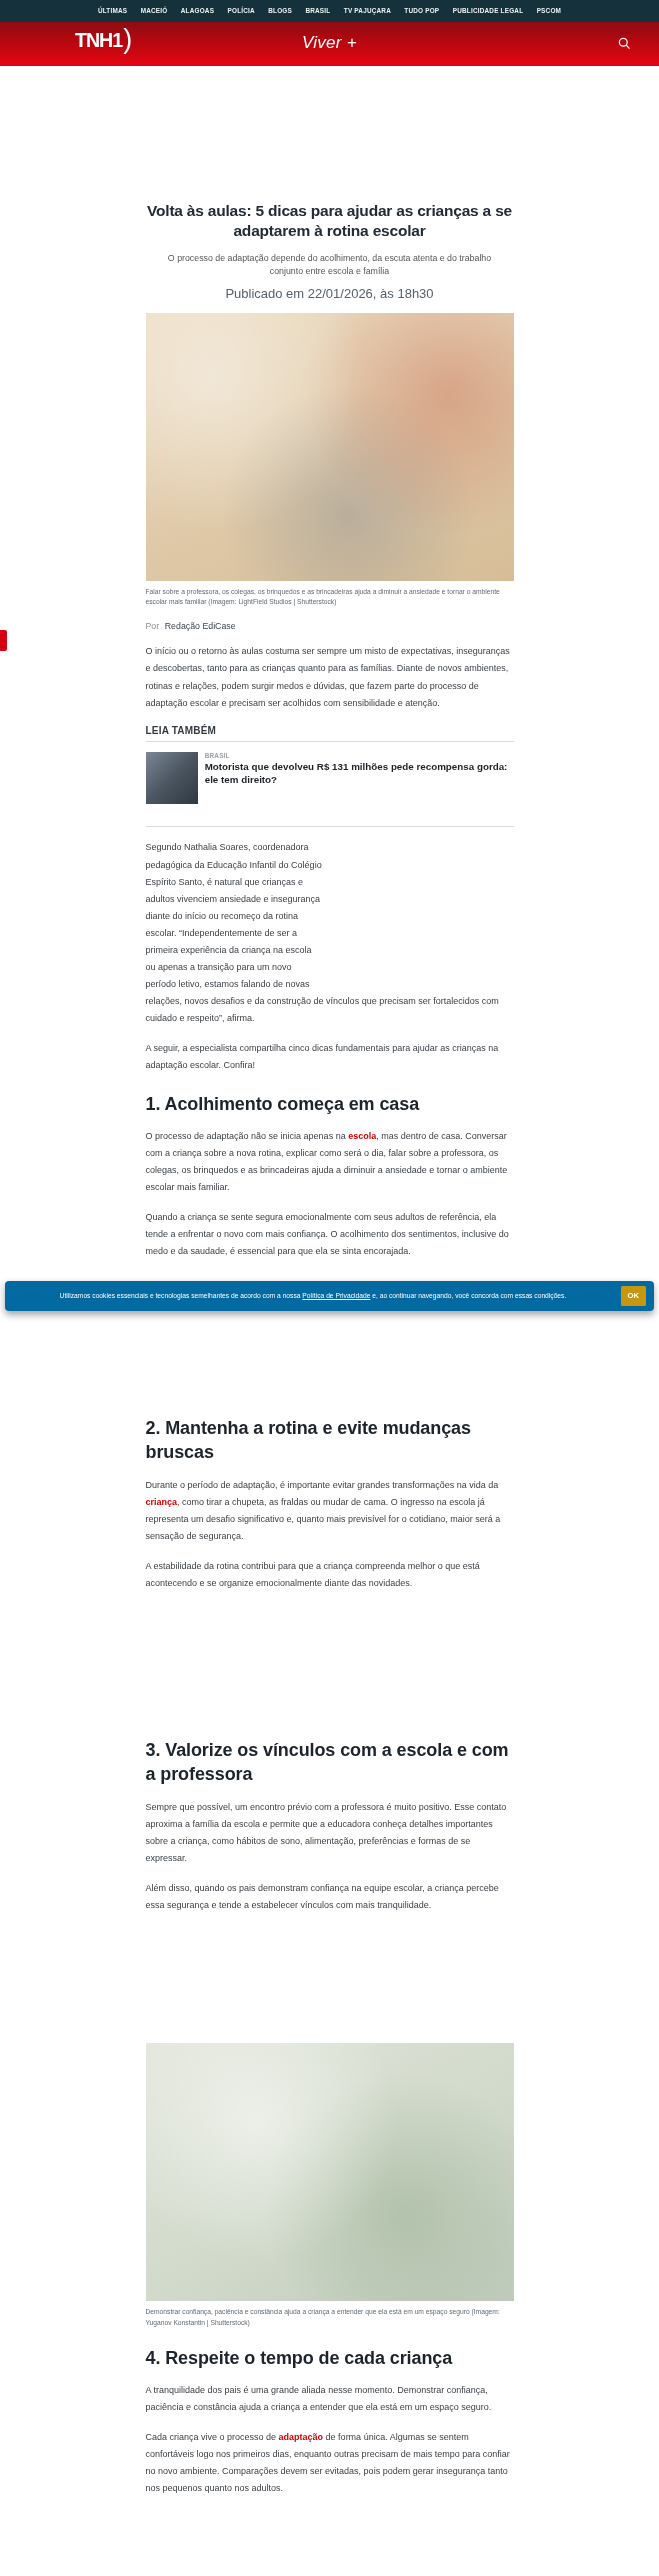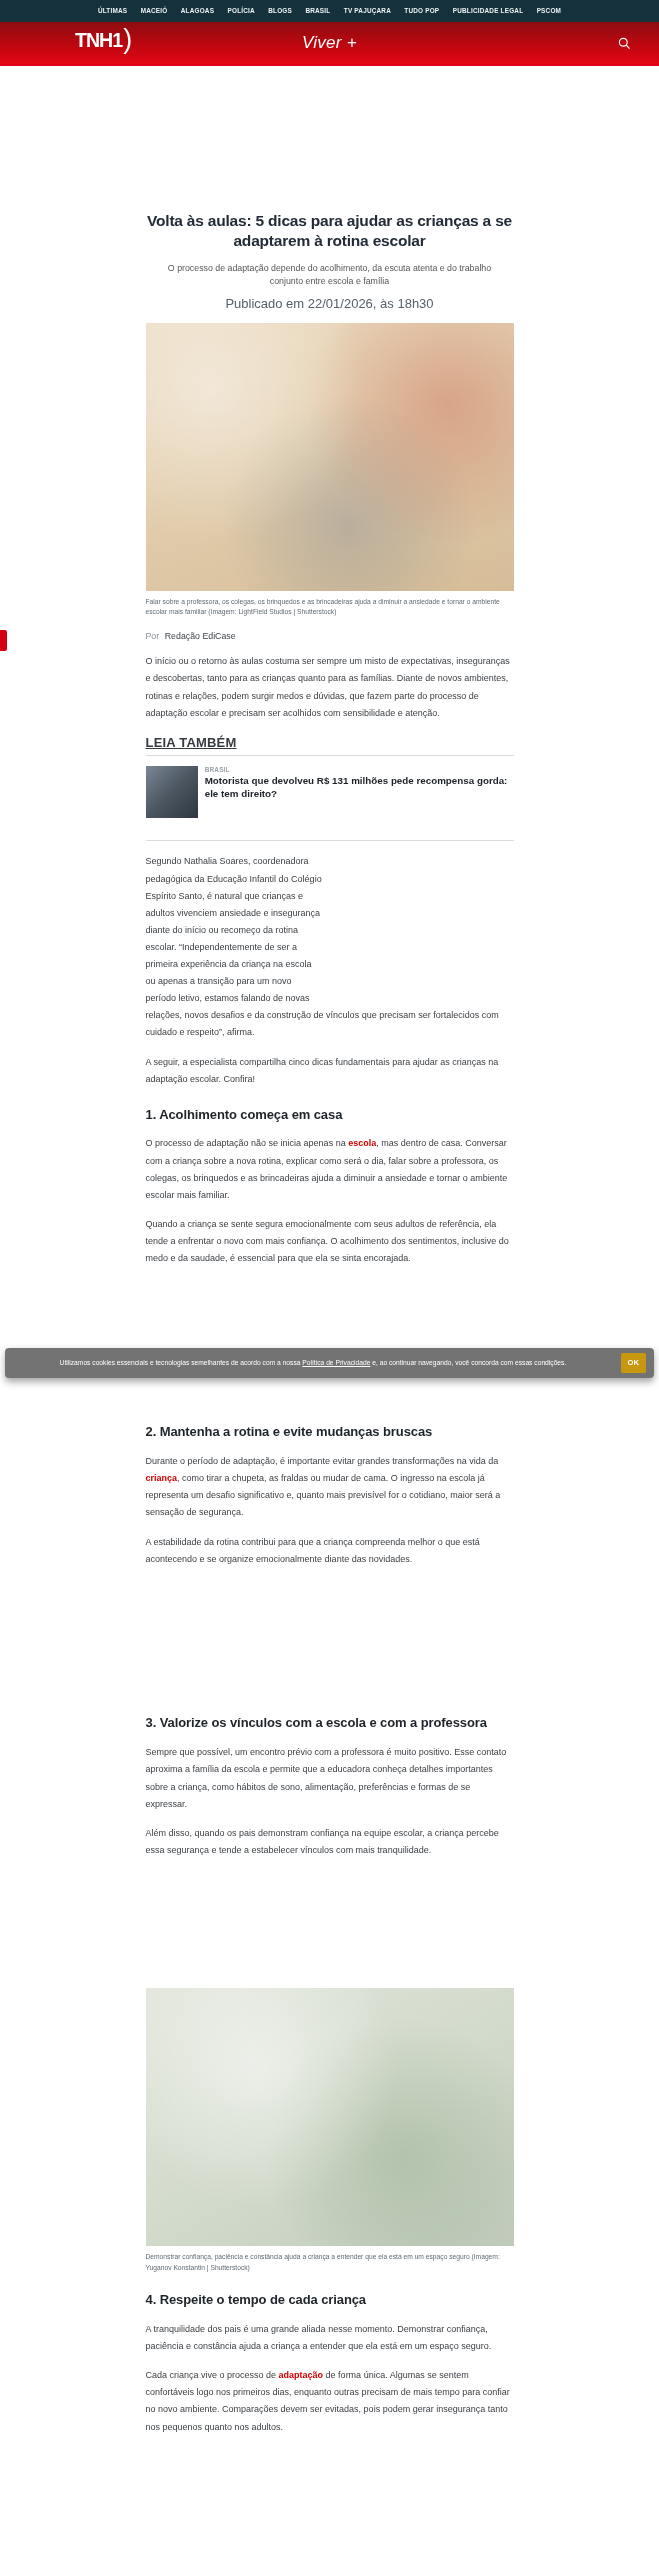--- a/index.html
+++ b/index.html
@@ -23,7 +23,7 @@
   
   .article { width:368px; margin:0 auto; }
   .gap-a { height:124px; }
-  h1.title { margin-top:21px; text-align:center; color:#232c36; font-size:15.5px; line-height:1.32; font-weight:bold; letter-spacing:-0.2px; }
+  h1.title { margin-top:11px; text-align:center; color:#232c36; font-size:15.5px; line-height:1.32; font-weight:bold; letter-spacing:-0.2px; }
   .subtitle { margin:10.3px auto 0; max-width:340px; text-align:center; color:#555; font-size:8.8px; line-height:1.5; }
   .published { margin-top:8.2px; text-align:center; color:#55606a; font-size:13px; }
   .hero { margin-top:11.3px; width:368px; height:268px;

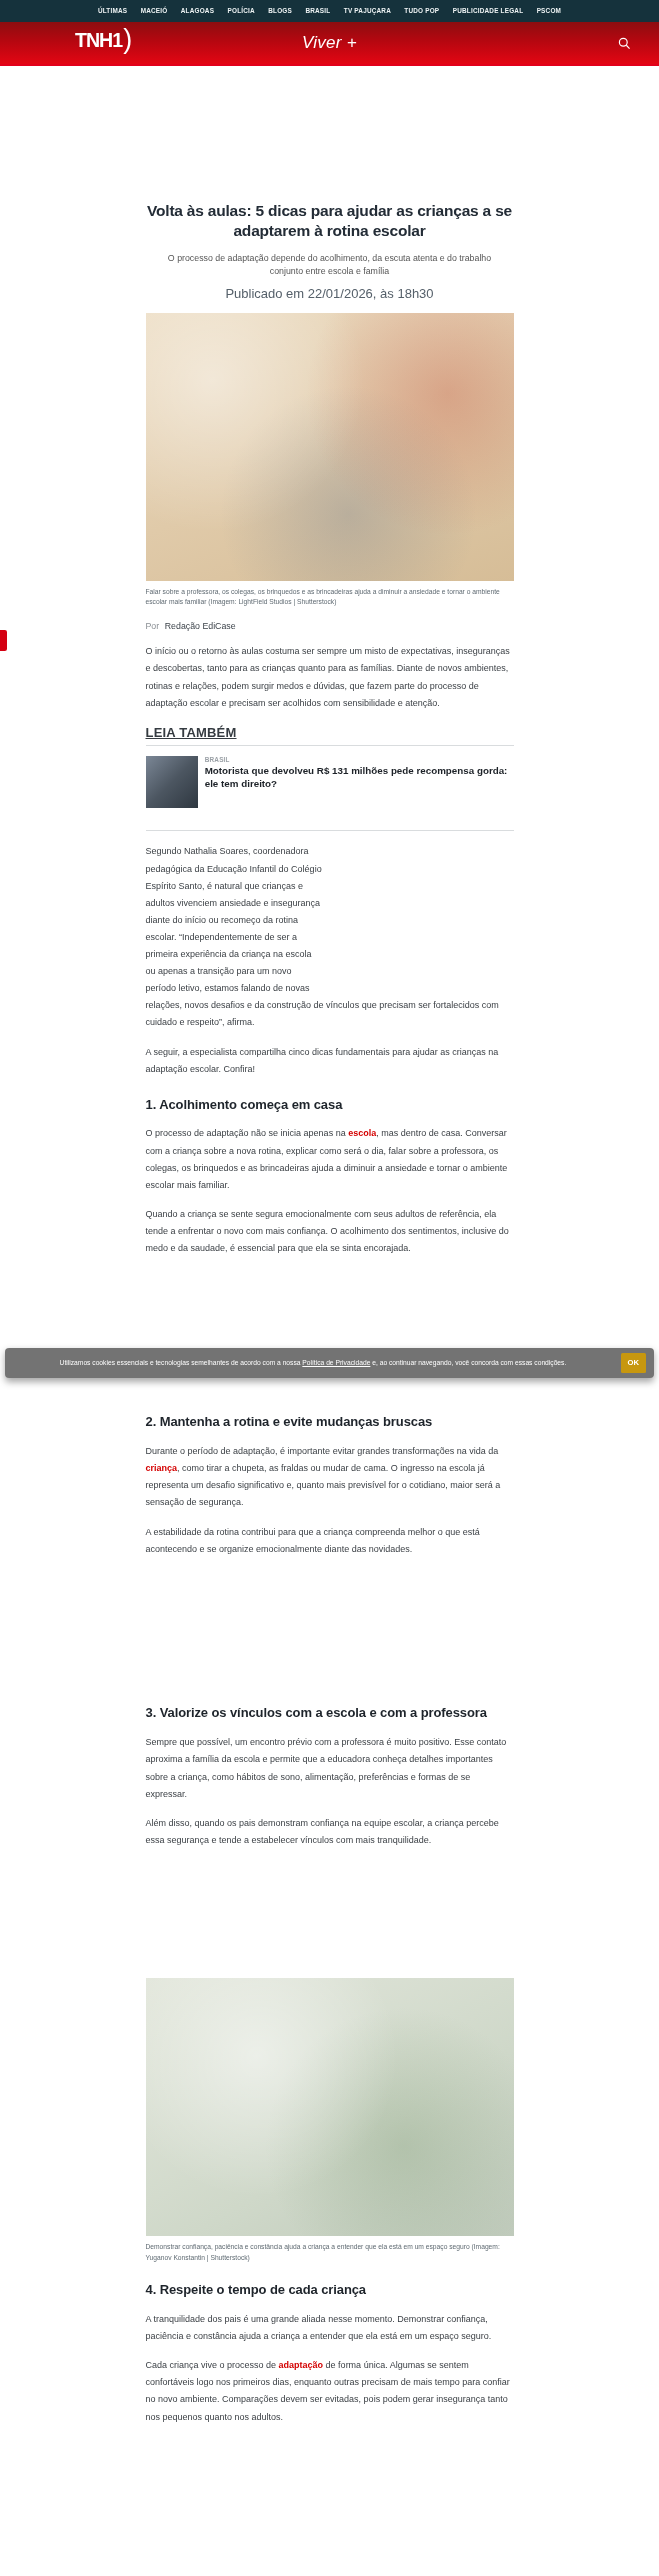--- a/index.html
+++ b/index.html
@@ -39,7 +39,7 @@
   p.body a.inline-link, span.inline-link { color:#d40000; font-weight:bold; text-decoration:none; cursor:pointer; }
 
   .leia-tambem { margin-top:13.4px; }
-  .leia-tambem .lbl { color:#353b41; font-size:13px; font-weight:bold; letter-spacing:0.2px;text-decoration:underline; }
+  .leia-tambem .lbl { color:#353b41; font-size:10px; font-weight:bold; letter-spacing:0.2px; }
   .leia-tambem hr, .related-end hr { border:none; border-top:0.5px solid #d9dcdE; margin-top:5.2px; }
   .related-row { display:flex; gap:17.5px; margin-top:9.3px; min-height:61px; }
   .rel-card { flex:1; display:flex; gap:7.2px; cursor:pointer; }

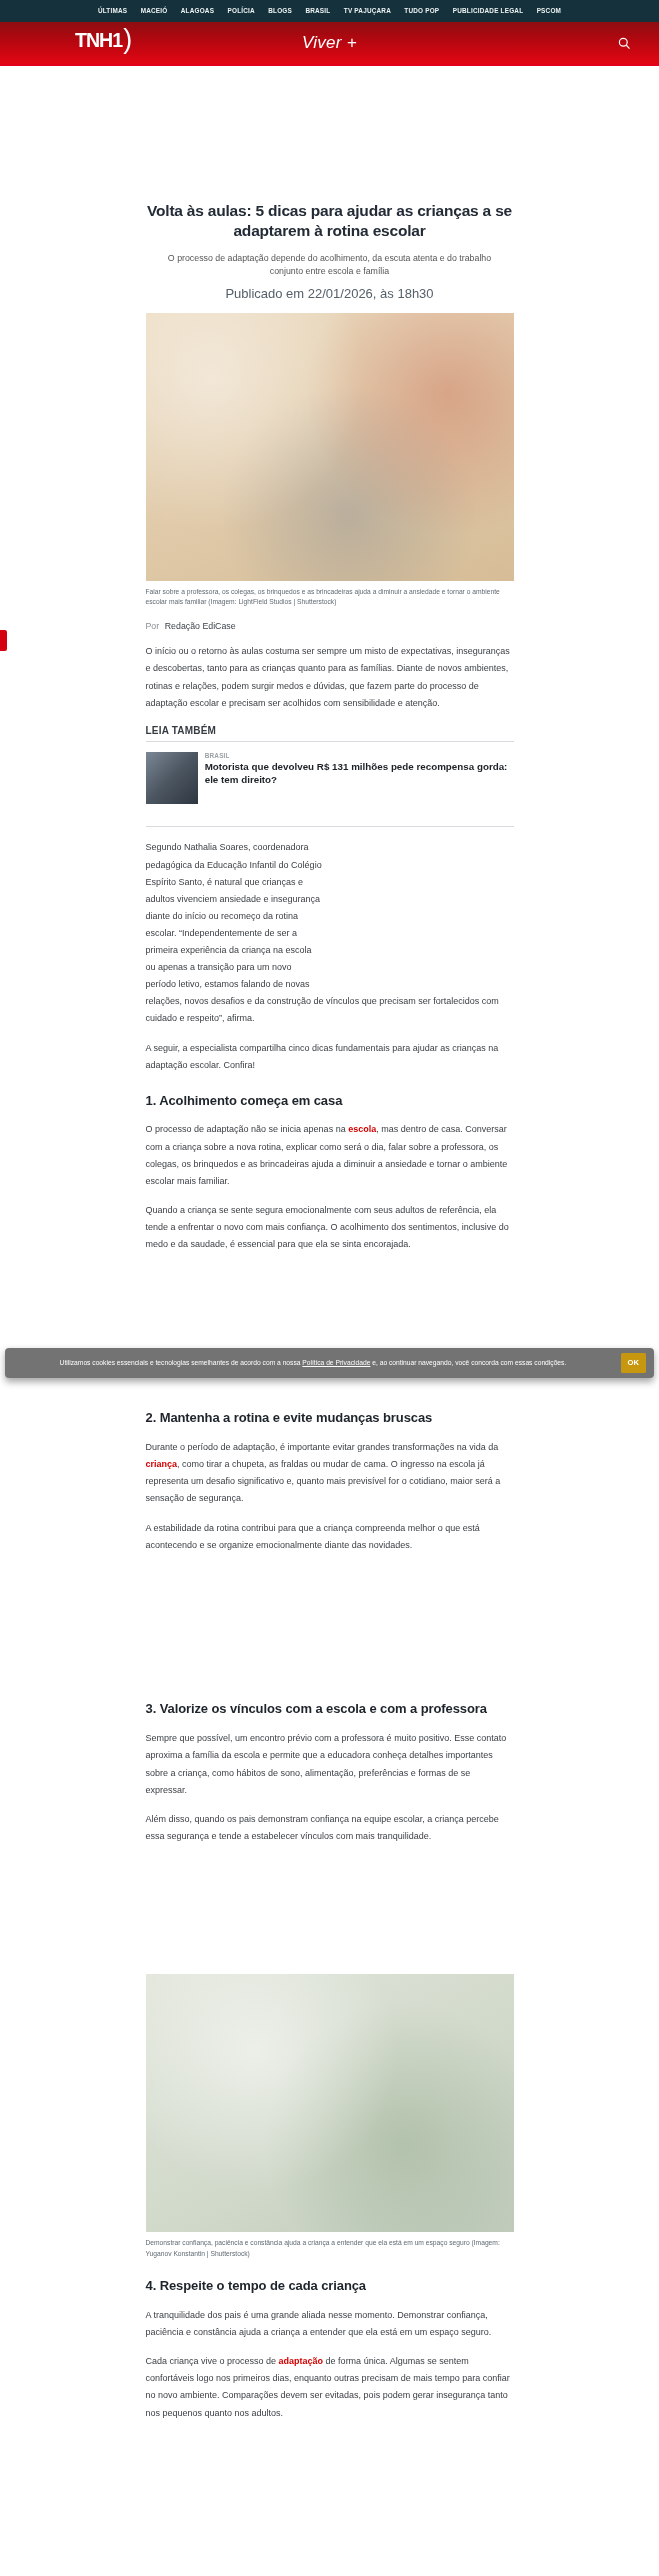--- a/index.html
+++ b/index.html
@@ -53,7 +53,7 @@
   .ad-slot { float:right; width:180px; height:134px; margin:3.1px 0 5.2px 10.3px; }
   .clear { clear:both; }
 
-  h2.sec { margin-top:17.5px; color:#1e242b; font-size:13px; font-weight:bold; letter-spacing:-0.1px; line-height:1.35; }
+  h2.sec { margin-top:17.5px; color:#1e242b; font-size:18px; font-weight:bold; letter-spacing:-0.1px; line-height:1.35; }
   .spacer-b { height:138px; } .spacer-c { height:129px; } .spacer-d { height:129px; }
   .spacer-e { height:144px; }
 

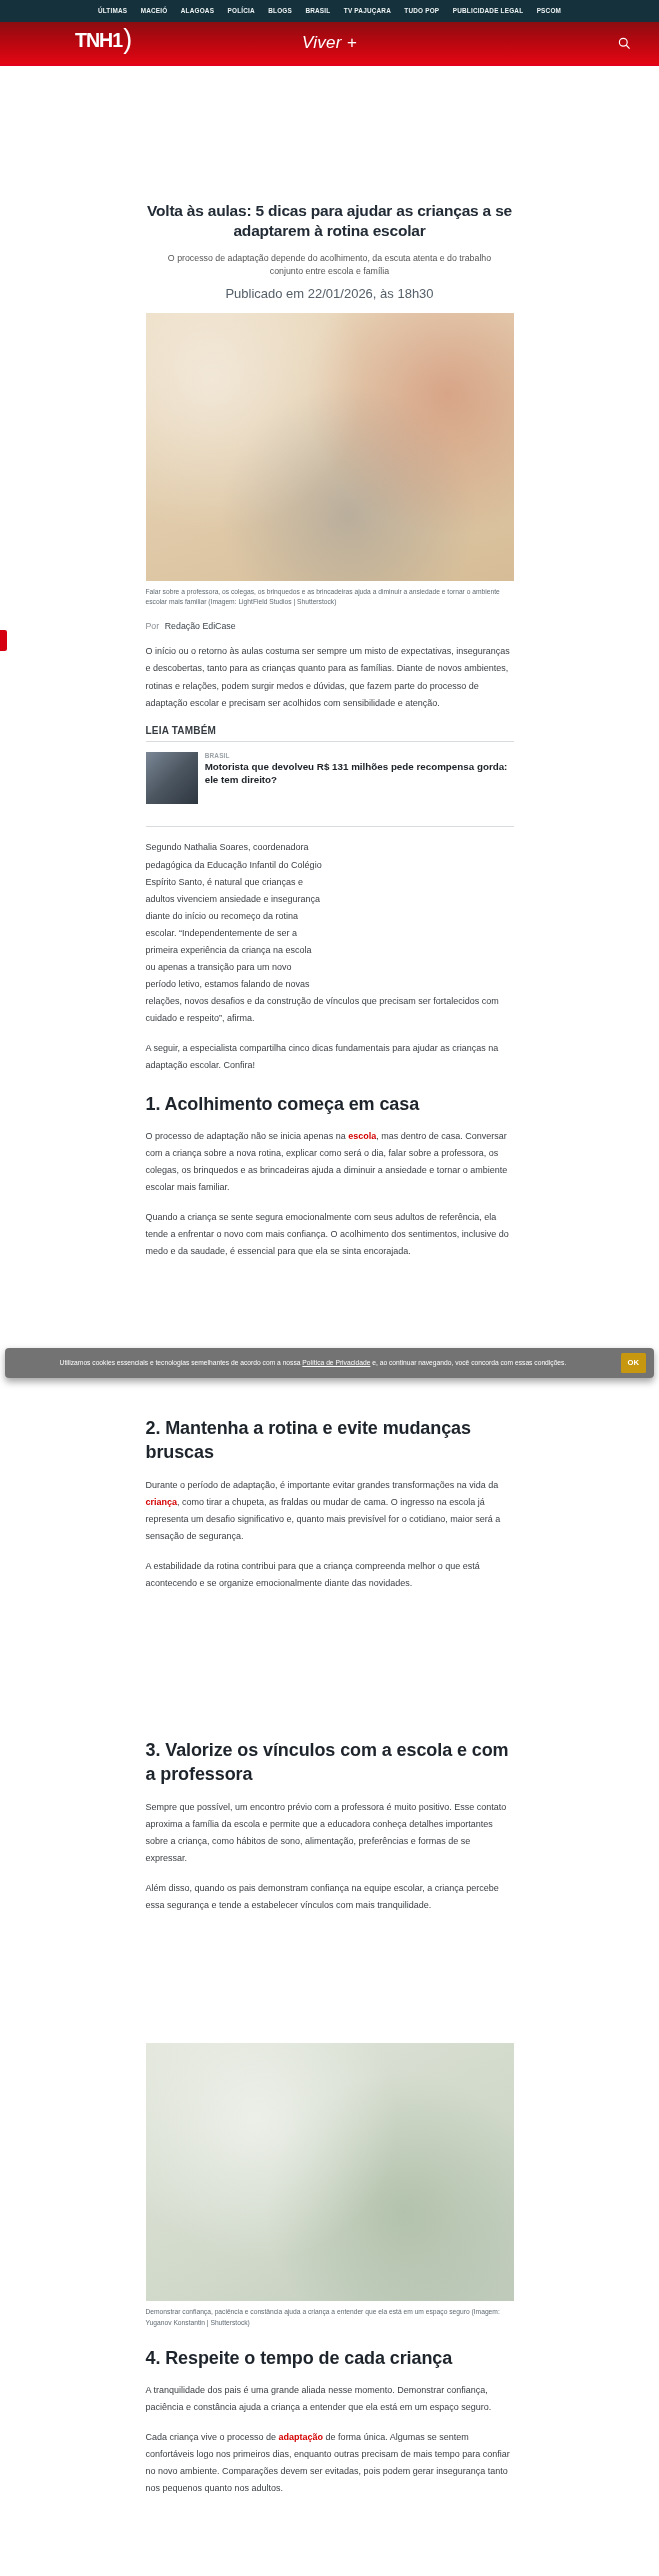--- a/index.html
+++ b/index.html
@@ -63,7 +63,7 @@
                 linear-gradient(150deg,#e3e7dc 0%,#cfd8c9 60%,#bfcabb 100%); }
 
   
-  .cookiebar { position:absolute; left:5.2px; right:5.2px; top:1348px; background:#737373; border-radius:4.1px; box-shadow:0 3.1px 7.2px rgba(0,0,0,.35); display:flex; align-items:center; padding:5.2px 8.2px; z-index:30; }
+  .cookiebar { position:absolute; left:5.2px; right:5.2px; top:1281px; background:#0369a1; border-radius:4.1px; box-shadow:0 3.1px 7.2px rgba(0,0,0,.35); display:flex; align-items:center; padding:5.2px 8.2px; z-index:30; }
   .cookiebar .ck-text { flex:1; color:#fff; font-size:6.7px; text-align:center; }
   .cookiebar .ck-text a { color:#fff; text-decoration:underline; cursor:pointer; }
   .cookiebar .ck-ok { background:#c7970f; color:#fff; font-weight:bold; font-size:7.7px; border:none; padding:5.2px 6.7px; border-radius:1.5px; cursor:pointer; margin-left:8.2px; }

